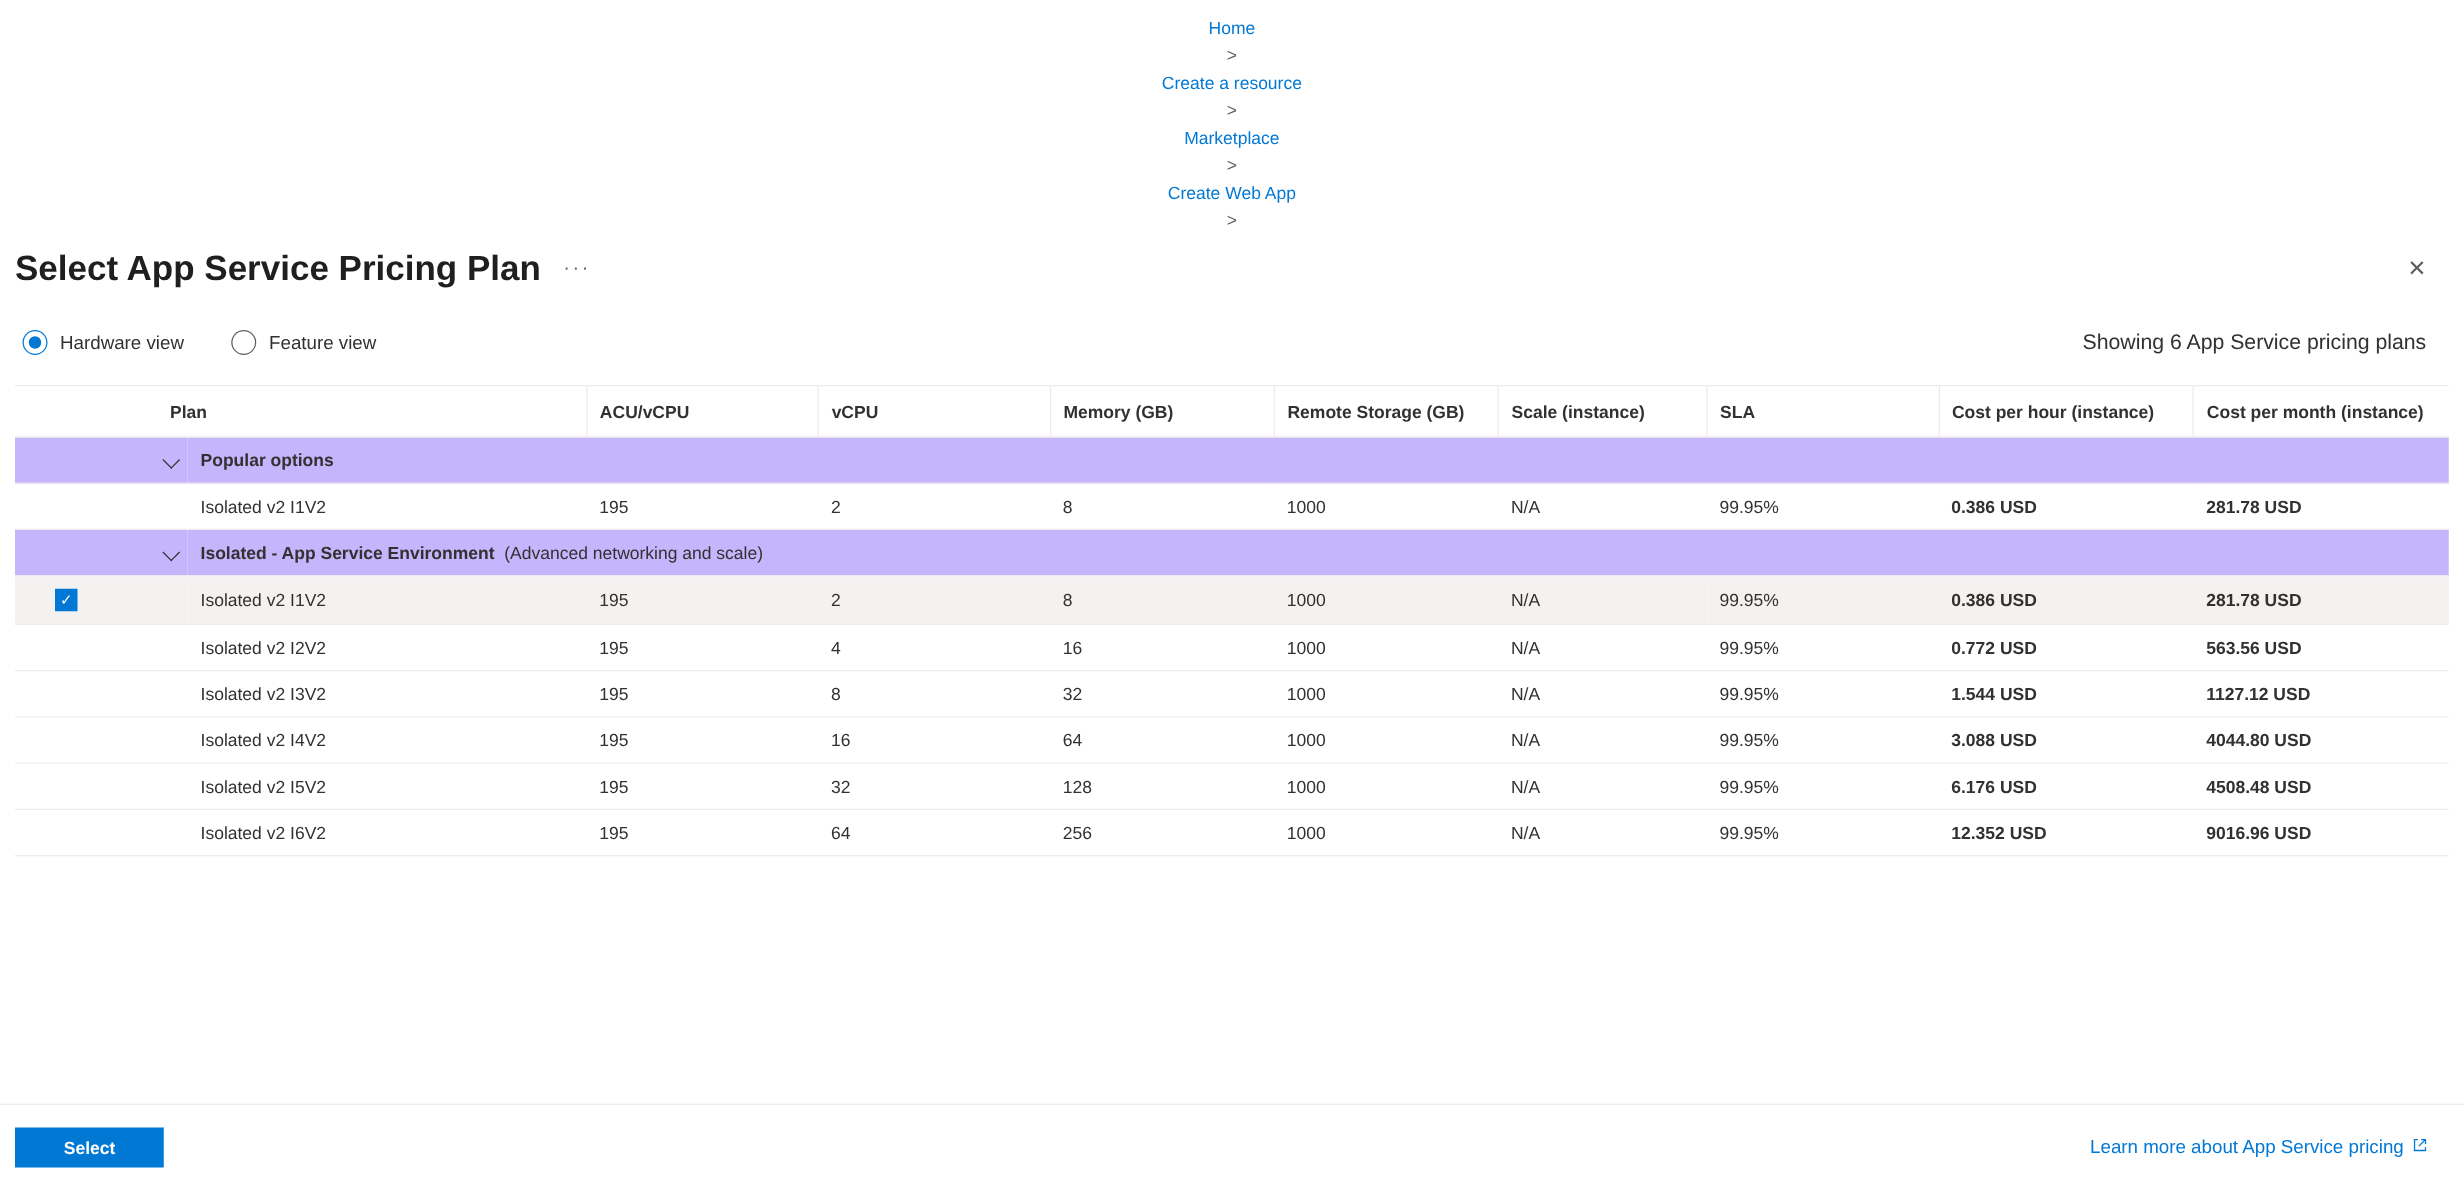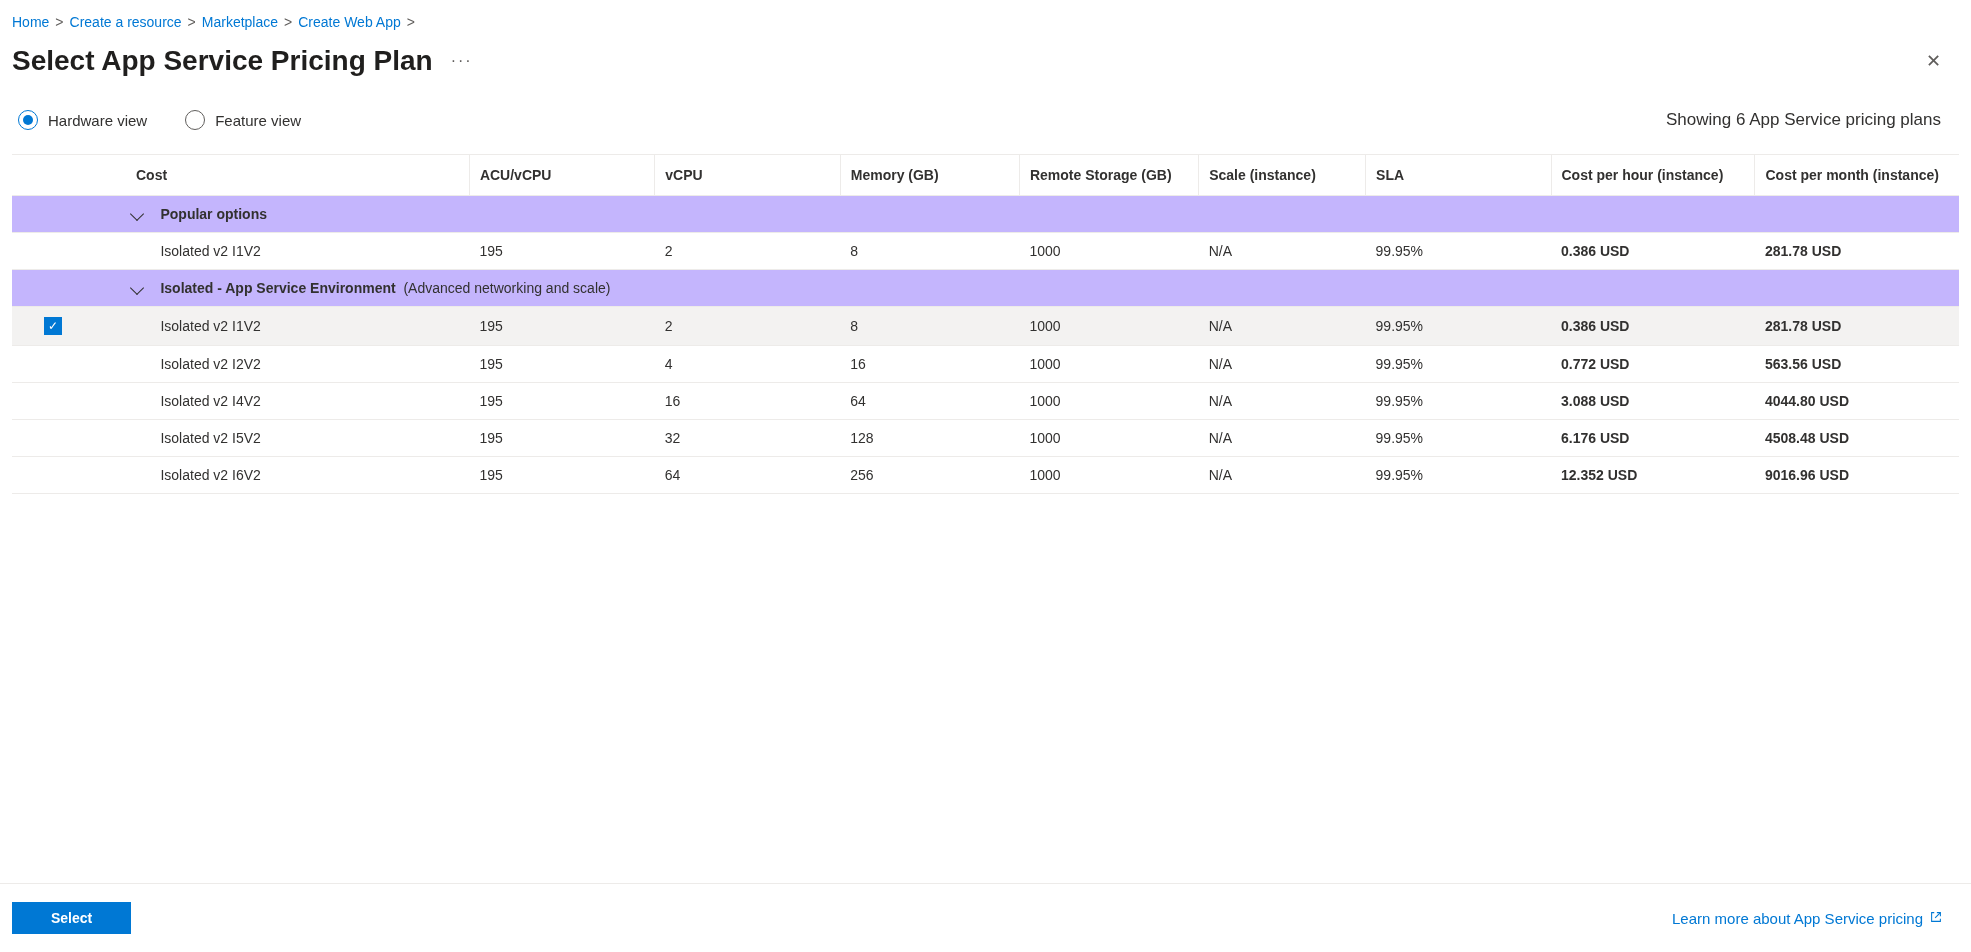--- a/index.html
+++ b/index.html
@@ -5,7 +5,7 @@
   * { box-sizing: border-box; margin: 0; padding: 0; }
   body { font-family: "Segoe UI", "Segoe UI Web", Arial, sans-serif; font-size: 13px; color: #323130; background: #fff; }
   .page { width: 1971px; min-height: 952px; position: relative; padding: 0 12px; }
-  .breadcrumb { display: flex; align-items: center; gap: 6px; padding: 14px 0 10px 0; font-size: 14px; }
+  .breadcrumb { display: flex; align-items: center; gap: 6px; padding: 14px 0 10px 0; font-size: 14px; flex-direction: column; }
   .breadcrumb a { color: #0078d4; text-decoration: none; }
   .crumb-sep { color: #605e5c; font-size: 14px; }
   .title-row { display: flex; align-items: center; justify-content: space-between; padding: 4px 0 22px 0; }

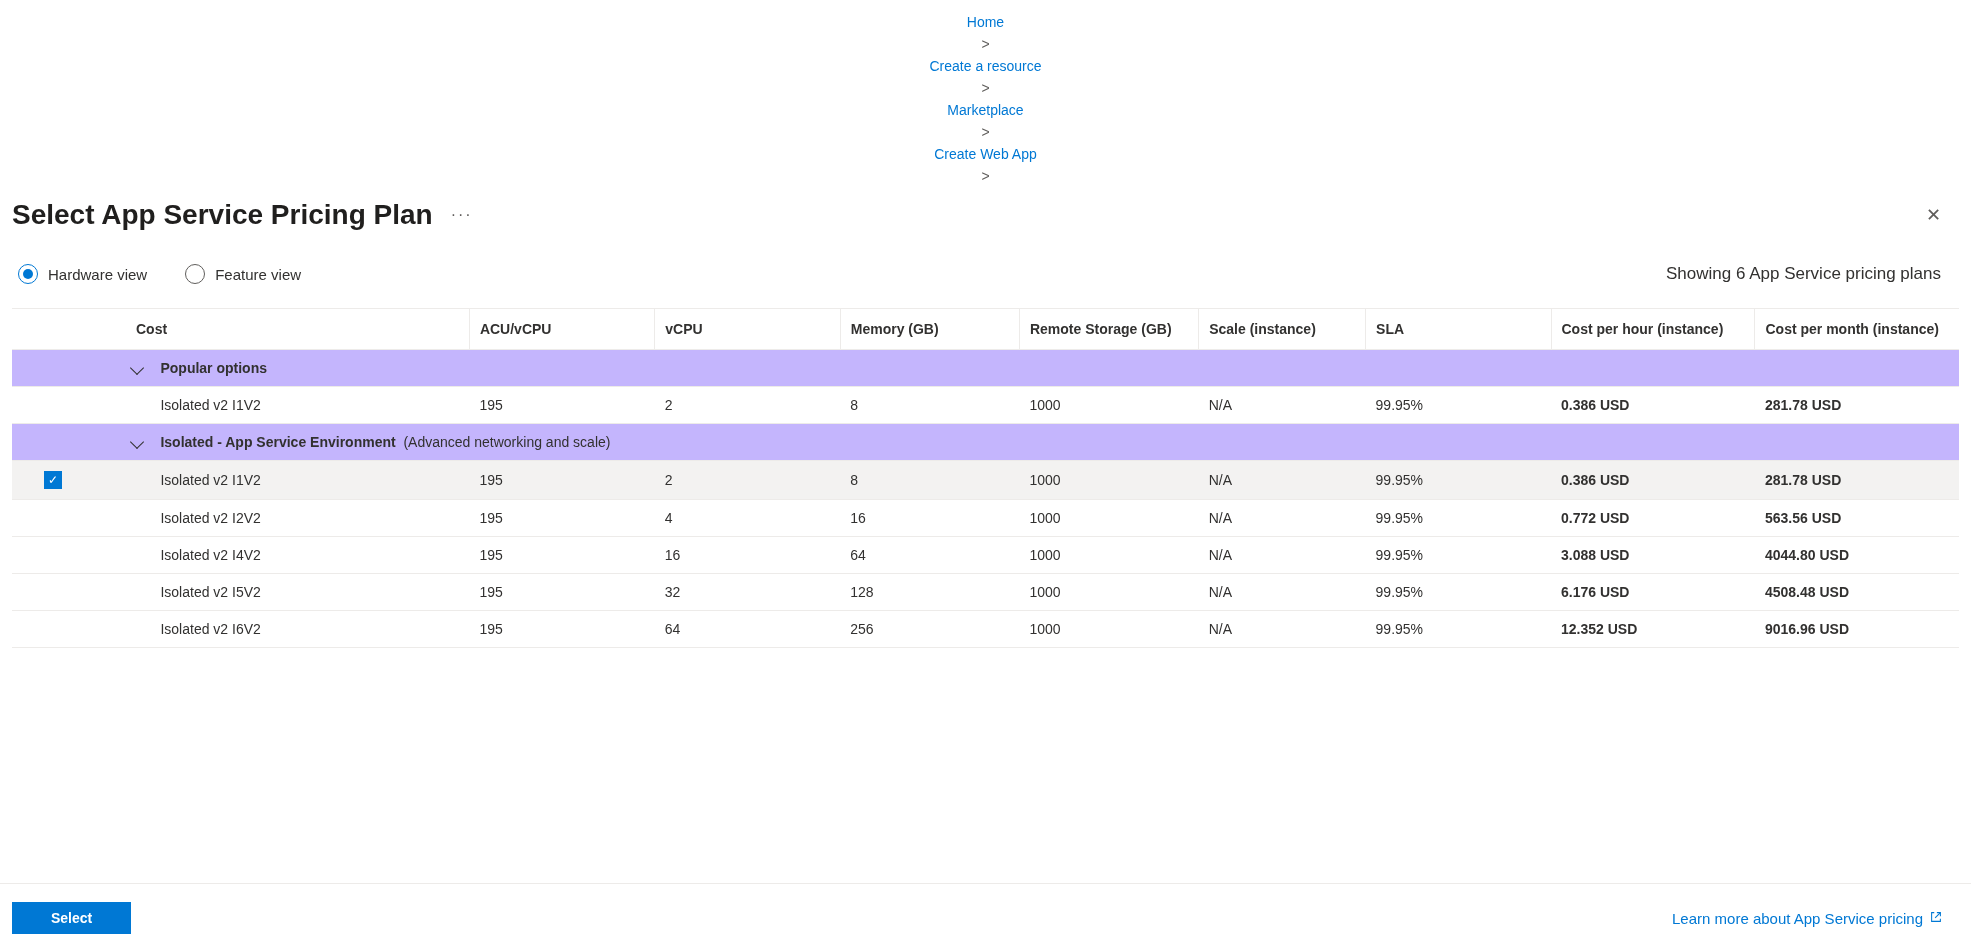--- a/index.html
+++ b/index.html
@@ -105,7 +105,7 @@
     </colgroup>
     <thead>
       <tr>
-        <th colspan="3" style="padding-left:124px;">Cost</th>
+        <th colspan="3" style="padding-left:124px;">Plan</th>
         <th>ACU/vCPU</th>
         <th>vCPU</th>
         <th>Memory (GB)</th>

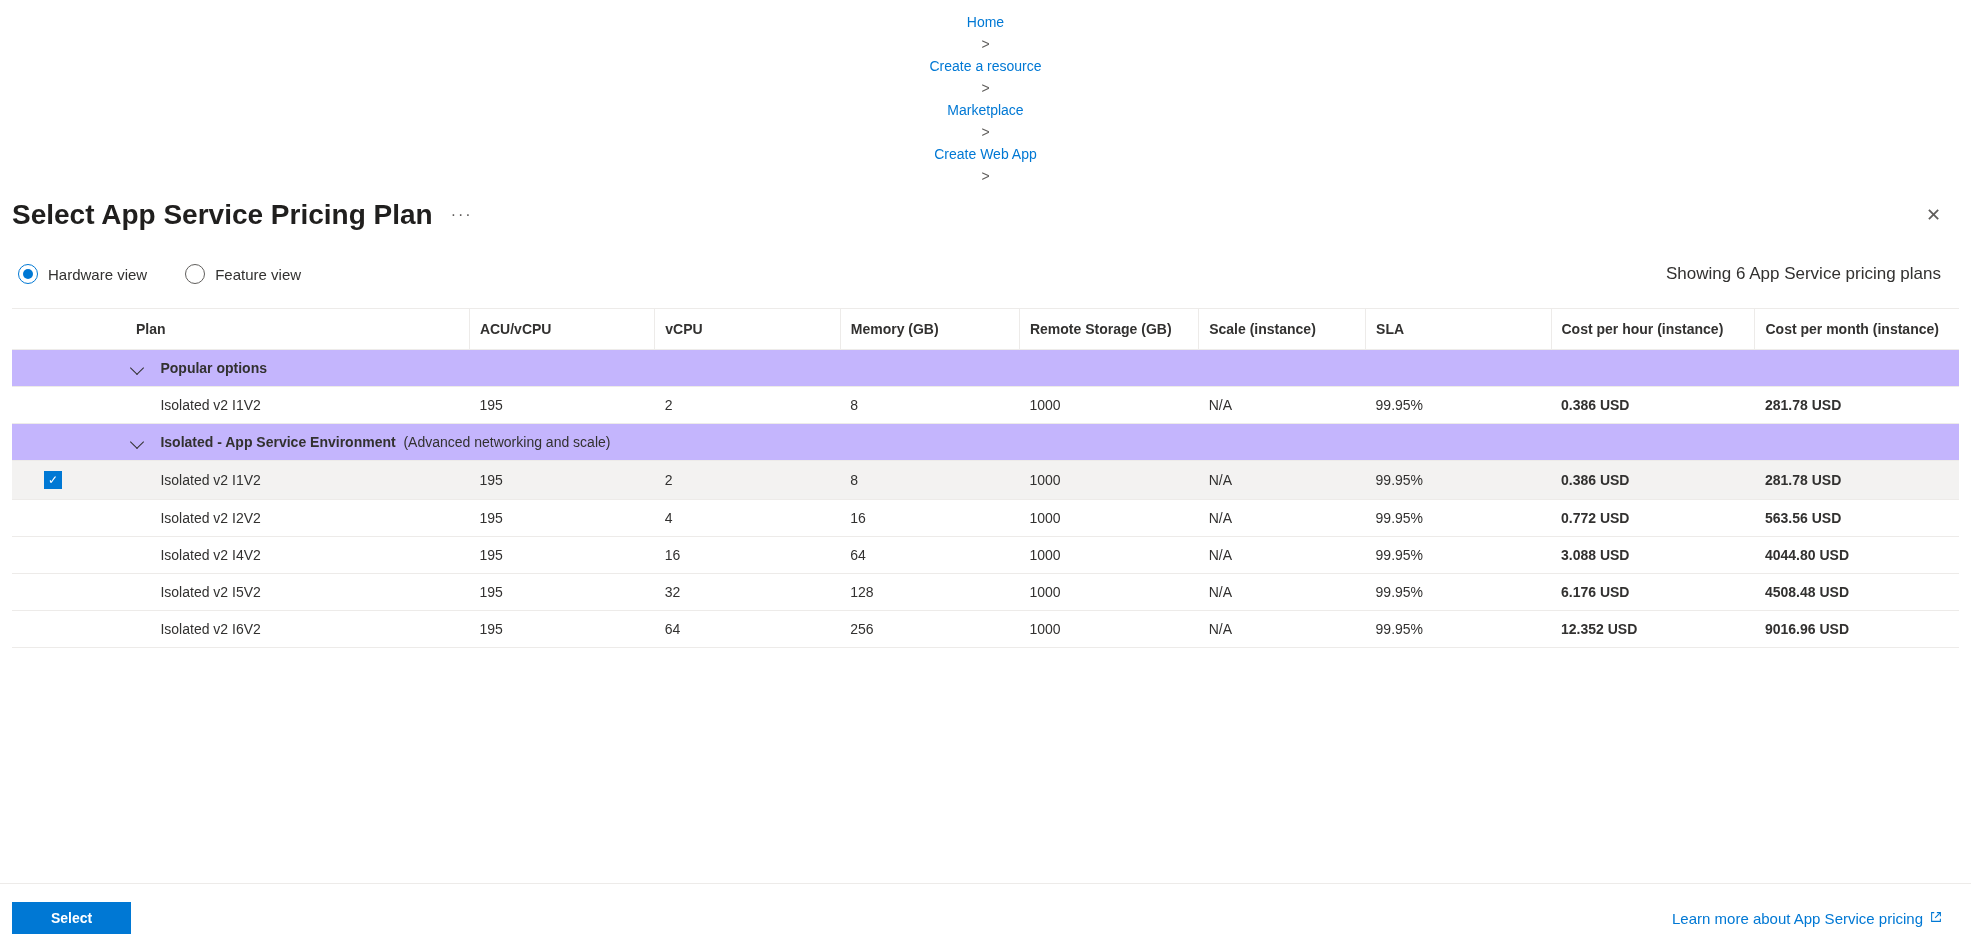--- a/index.html
+++ b/index.html
@@ -169,6 +169,19 @@
         <tr class="data-row">
           <td></td>
           <td></td>
+          <td>Isolated v2 I3V2</td>
+          <td>195</td>
+          <td>8</td>
+          <td>32</td>
+          <td>1000</td>
+          <td>N/A</td>
+          <td>99.95%</td>
+          <td class="bold">1.544 USD</td>
+          <td class="bold">1127.12 USD</td>
+        </tr>
+        <tr class="data-row">
+          <td></td>
+          <td></td>
           <td>Isolated v2 I4V2</td>
           <td>195</td>
           <td>16</td>

